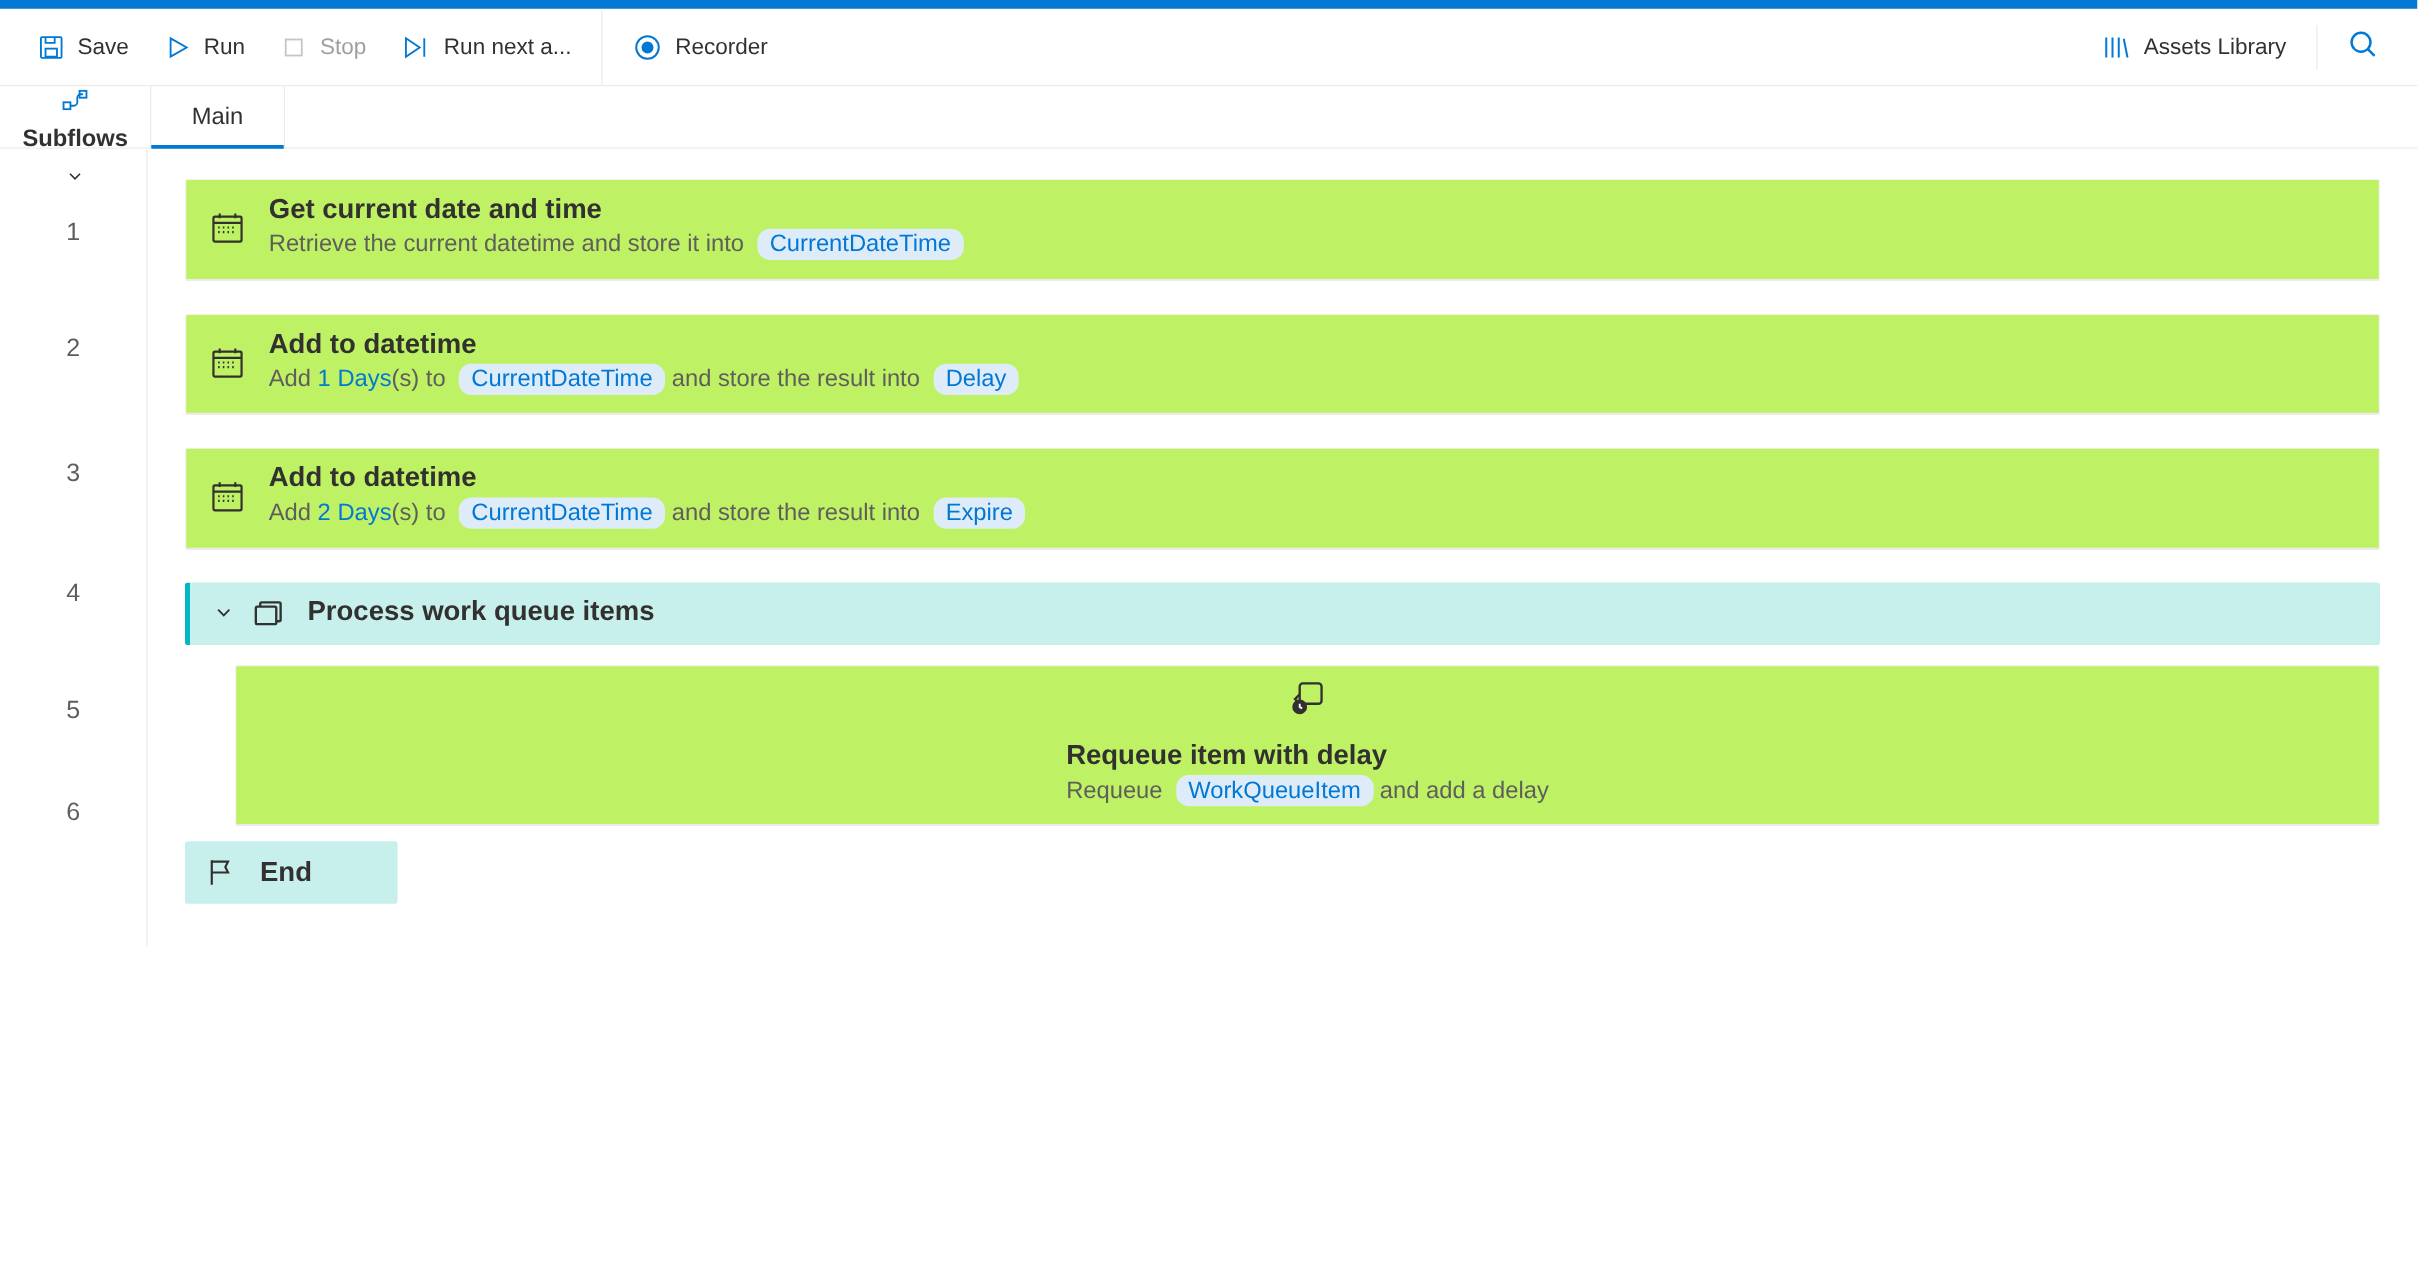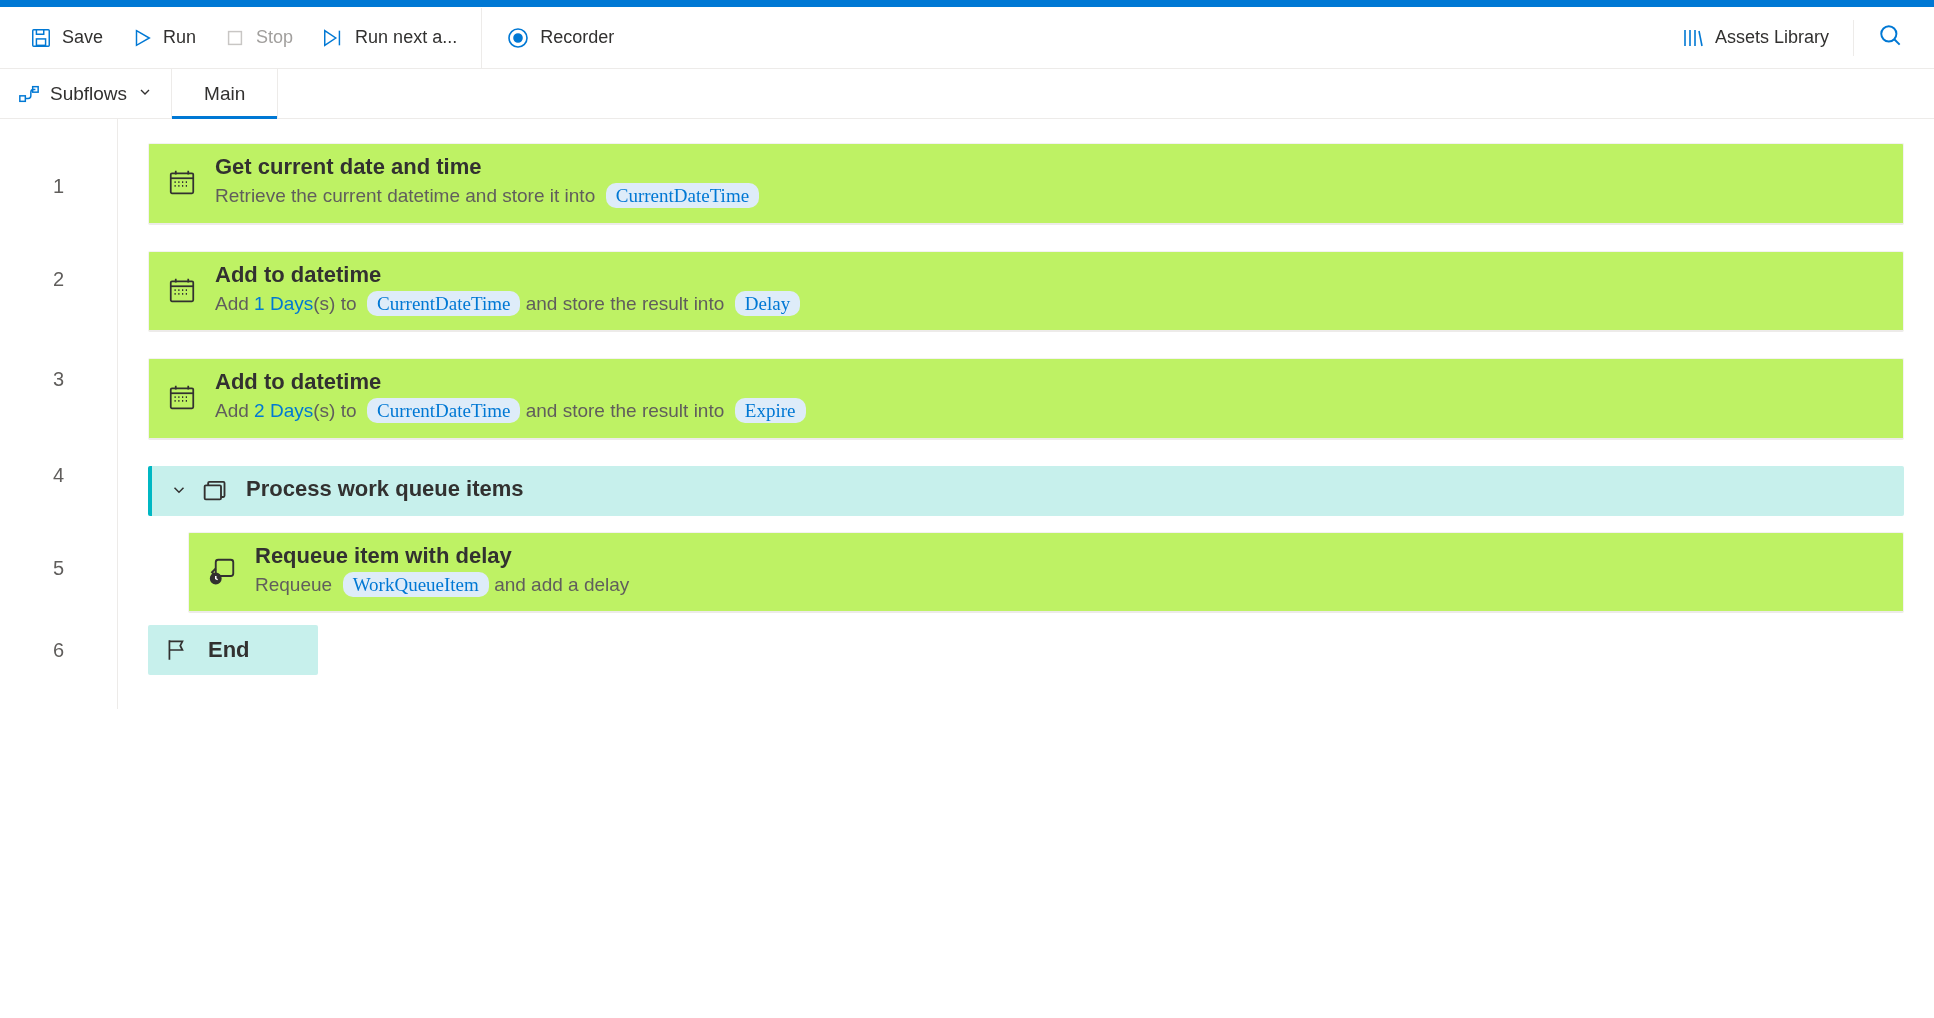--- a/index.html
+++ b/index.html
@@ -55,9 +55,10 @@
       gap: 10px;
       padding: 0 18px;
       font-size: 19px;
-      font-weight: 400;
+      font-weight: 700;
       cursor: pointer;
       border-right: 1px solid #edebe9;
+      flex-direction: column;
     }
     .subflows-btn .flow-icon { color: #0078d4; display:inline-flex; }
     .tab {

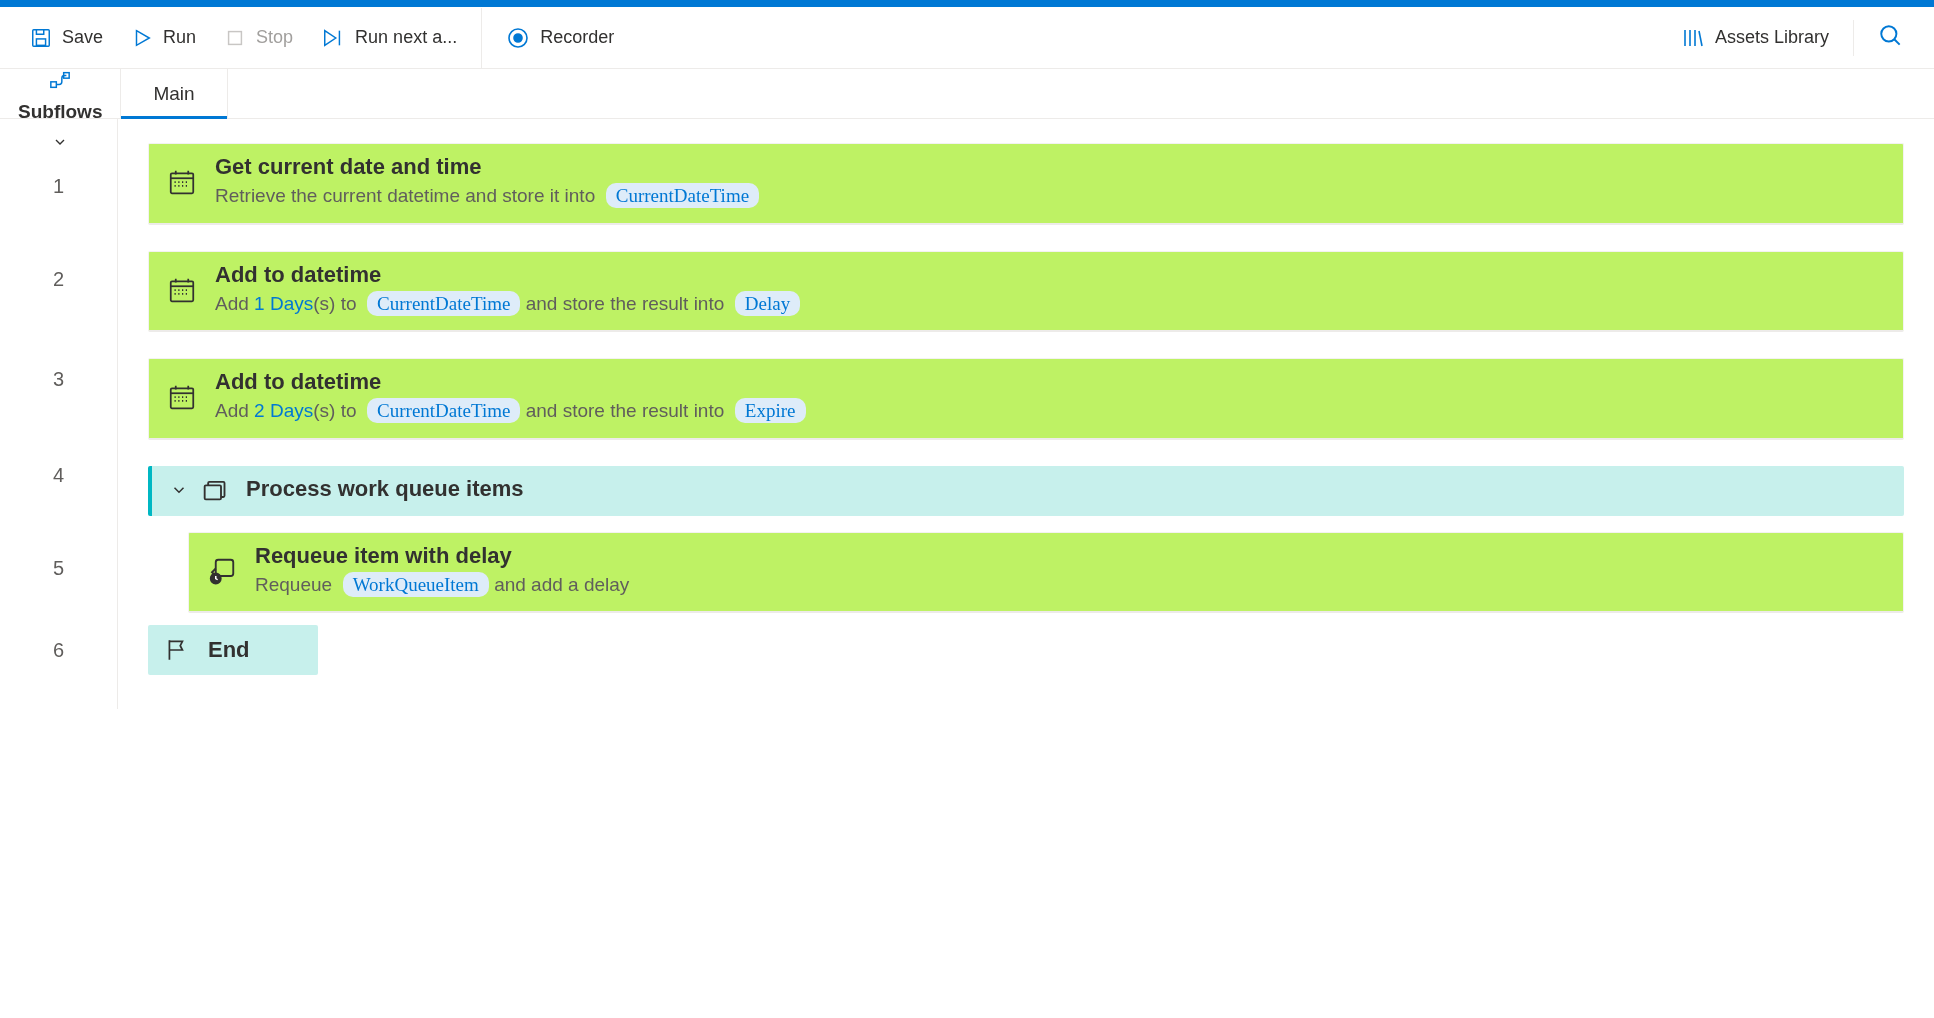--- a/index.html
+++ b/index.html
@@ -146,7 +146,6 @@
       padding: 2px 10px;
       border-radius: 10px;
       font-size: 19px;
-      font-family: Liberation Serif, serif;
     }
     .pill.teal {
       background: transparent;

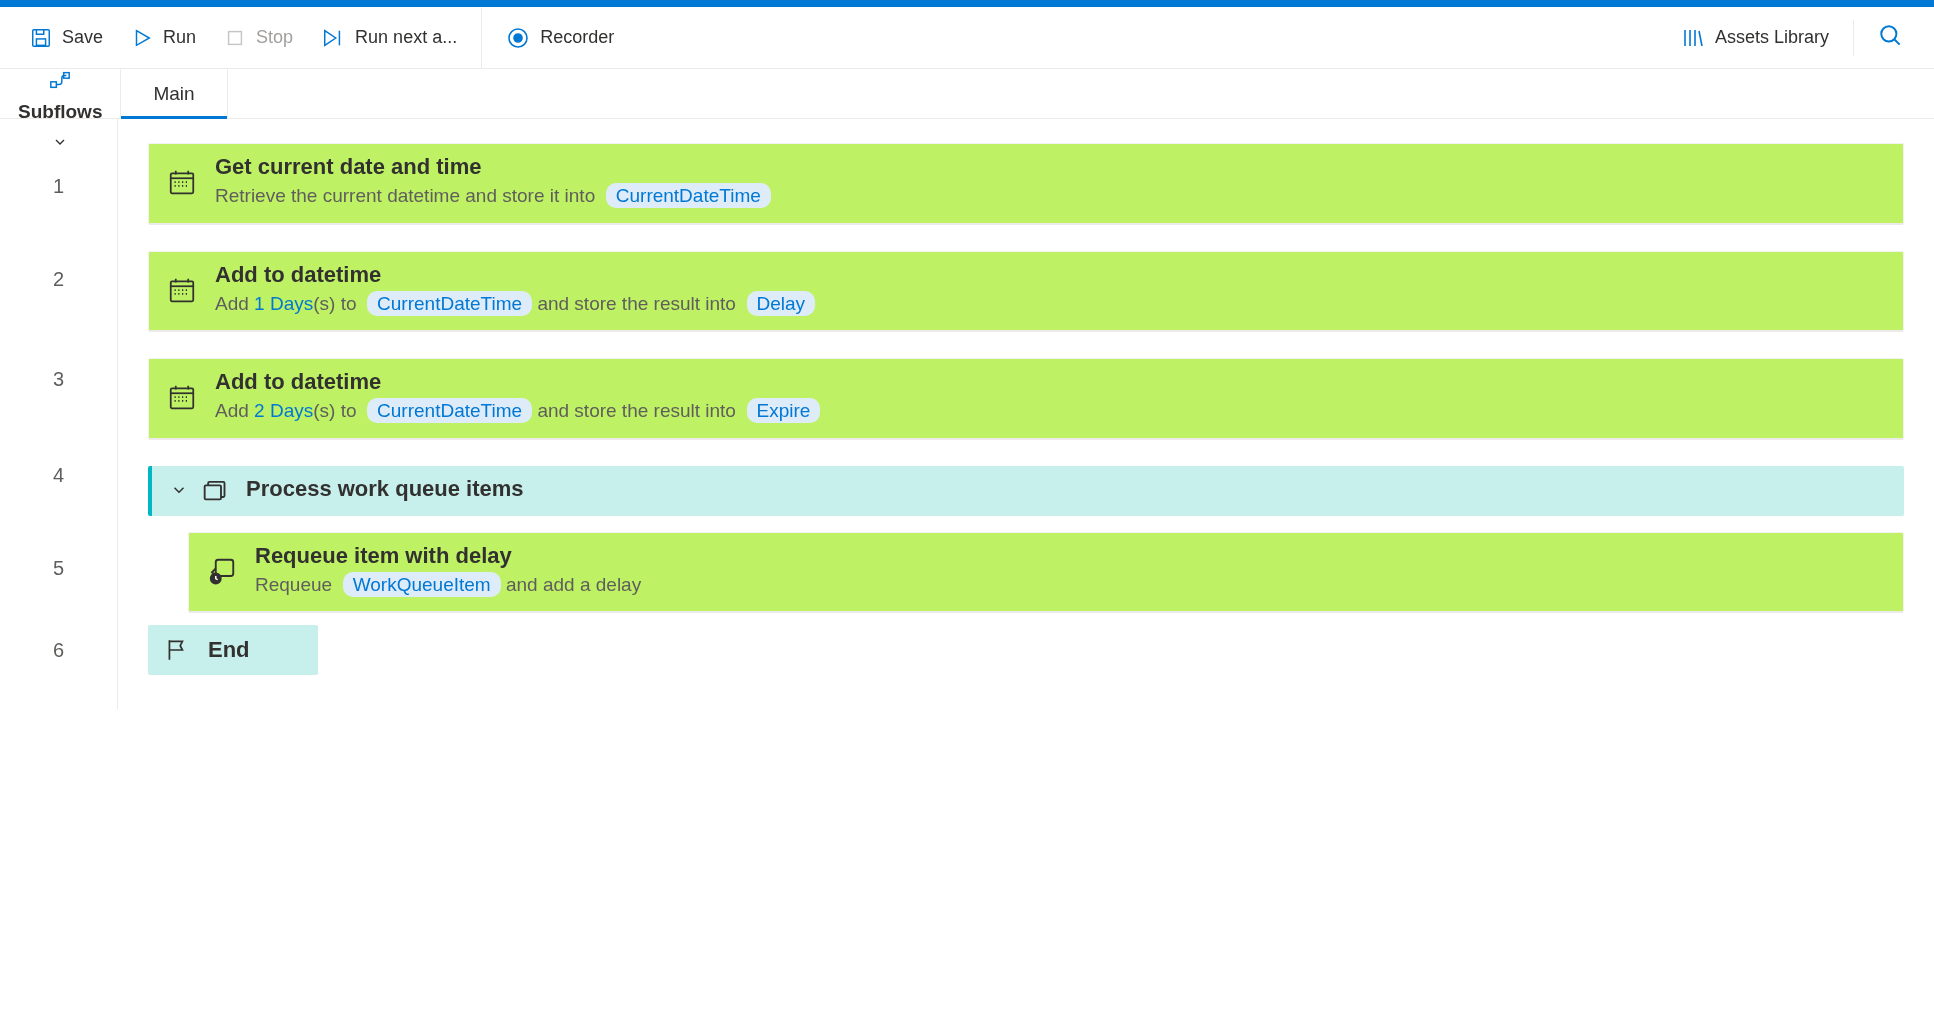--- a/index.html
+++ b/index.html
@@ -118,6 +118,7 @@
       margin-left: 40px;
       margin-top: 16px;
       margin-bottom: 12px;
+      flex-direction: column;
     }
     .step.end-step {
       background: #c7f0ec;

